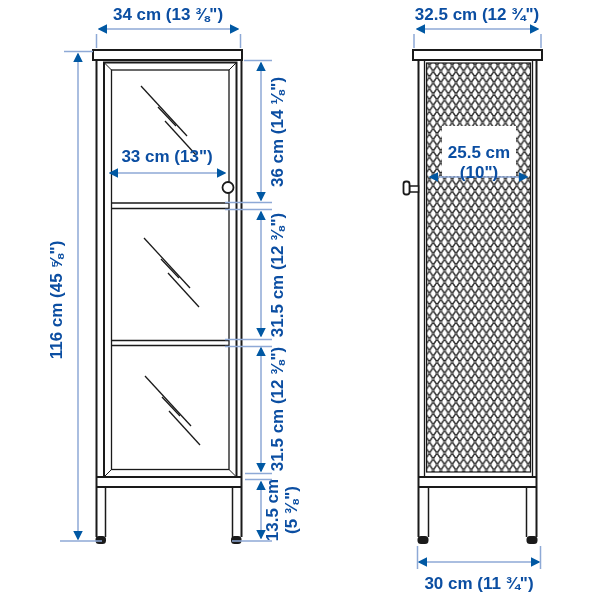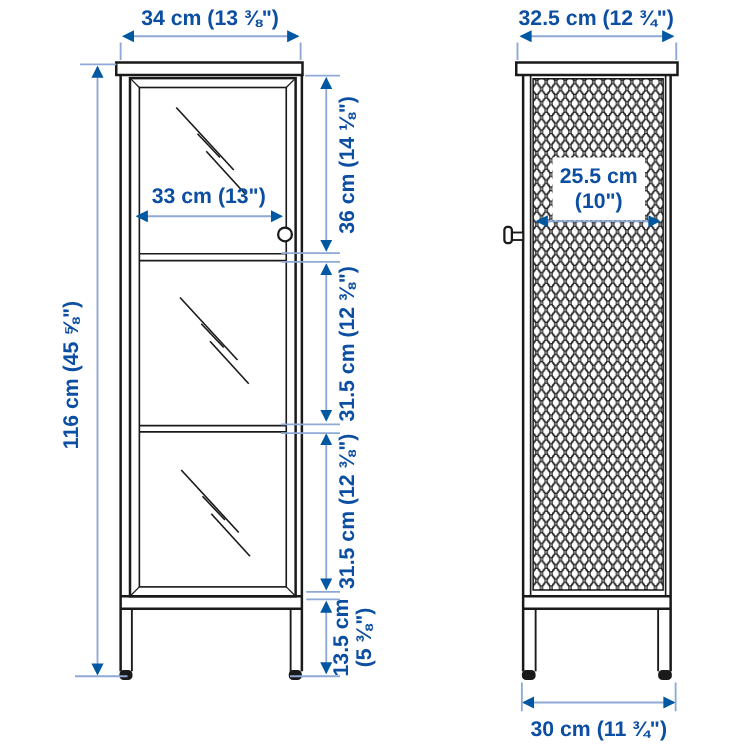--- a/index.html
+++ b/index.html
@@ -160,7 +160,7 @@
     <span>(5 ⅜")</span>
   </div>
 
-  <div class="label two-line" style="left:429px;top:129px;width:100px;height:44px;">
+  <div class="label two-line" style="left:429px;top:141px;width:100px;height:44px;">
     <span>25.5 cm</span>
     <span>(10")</span>
   </div>

